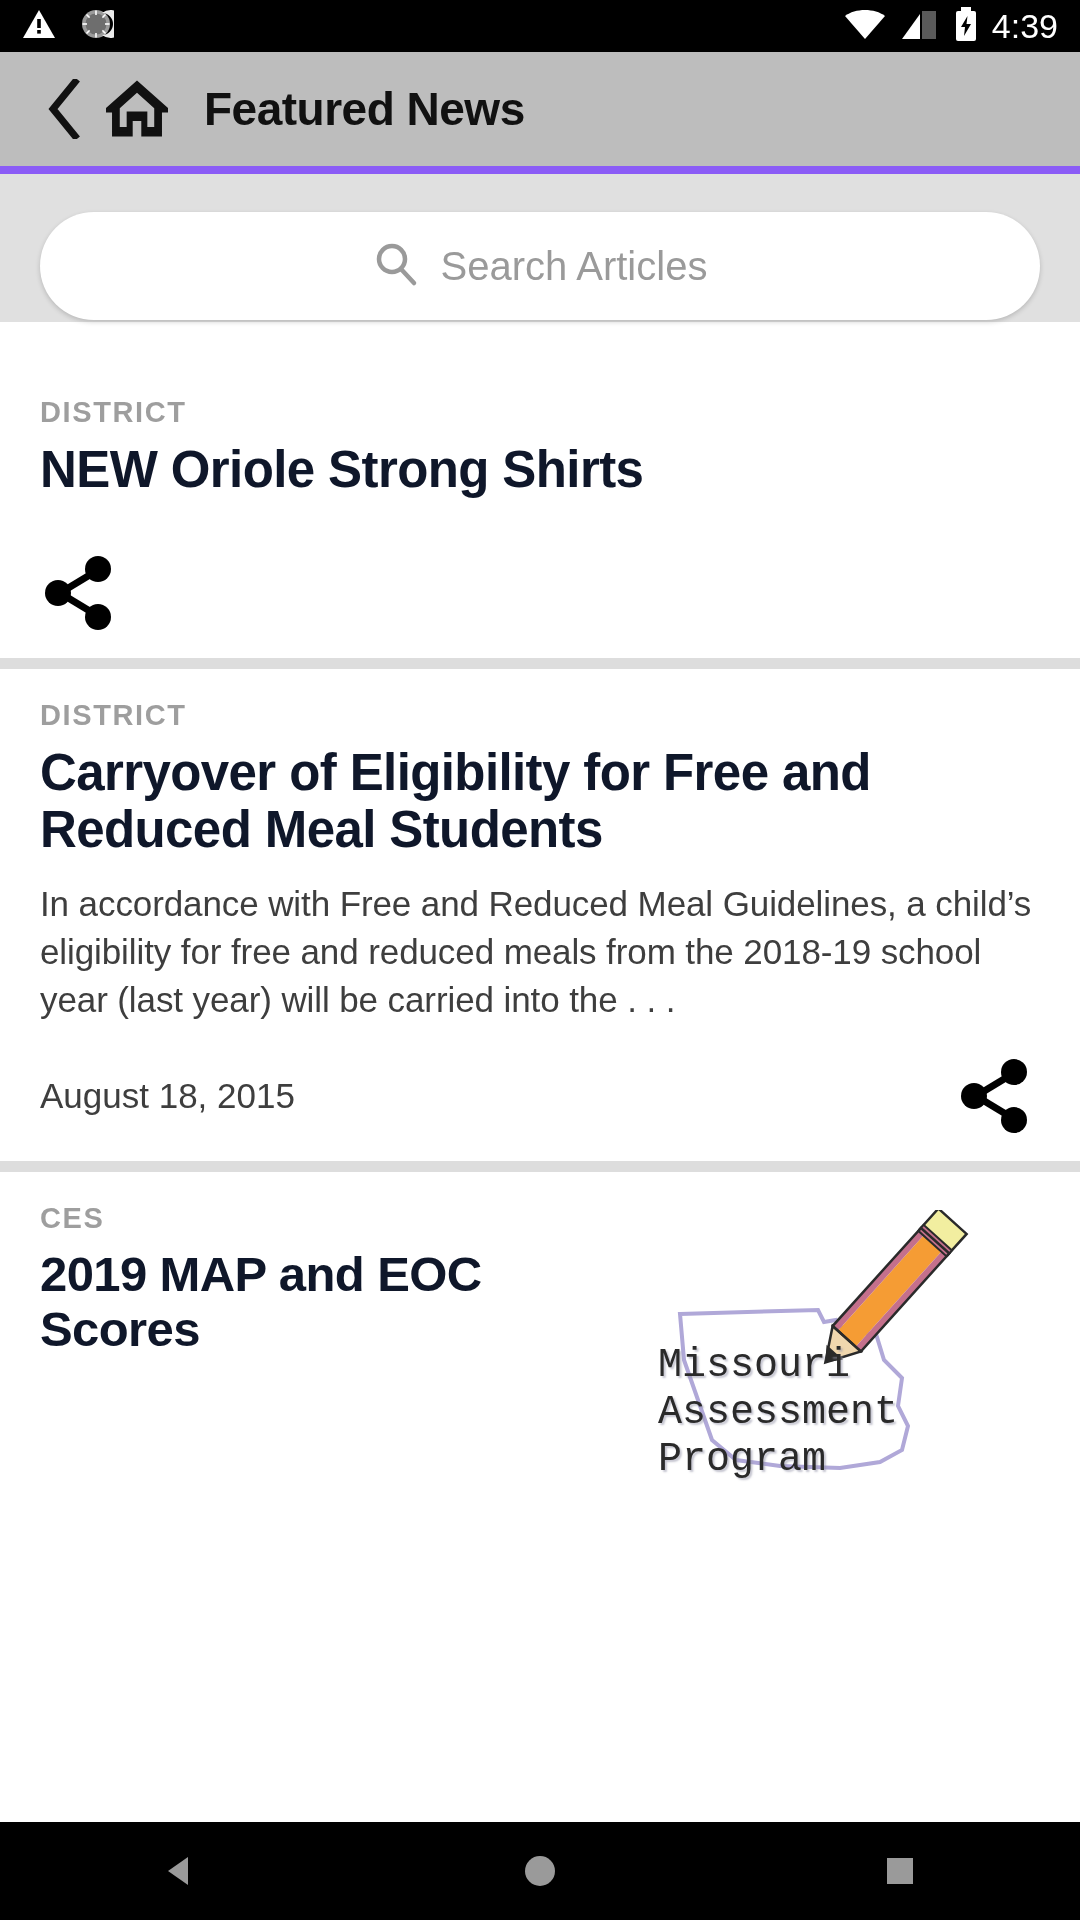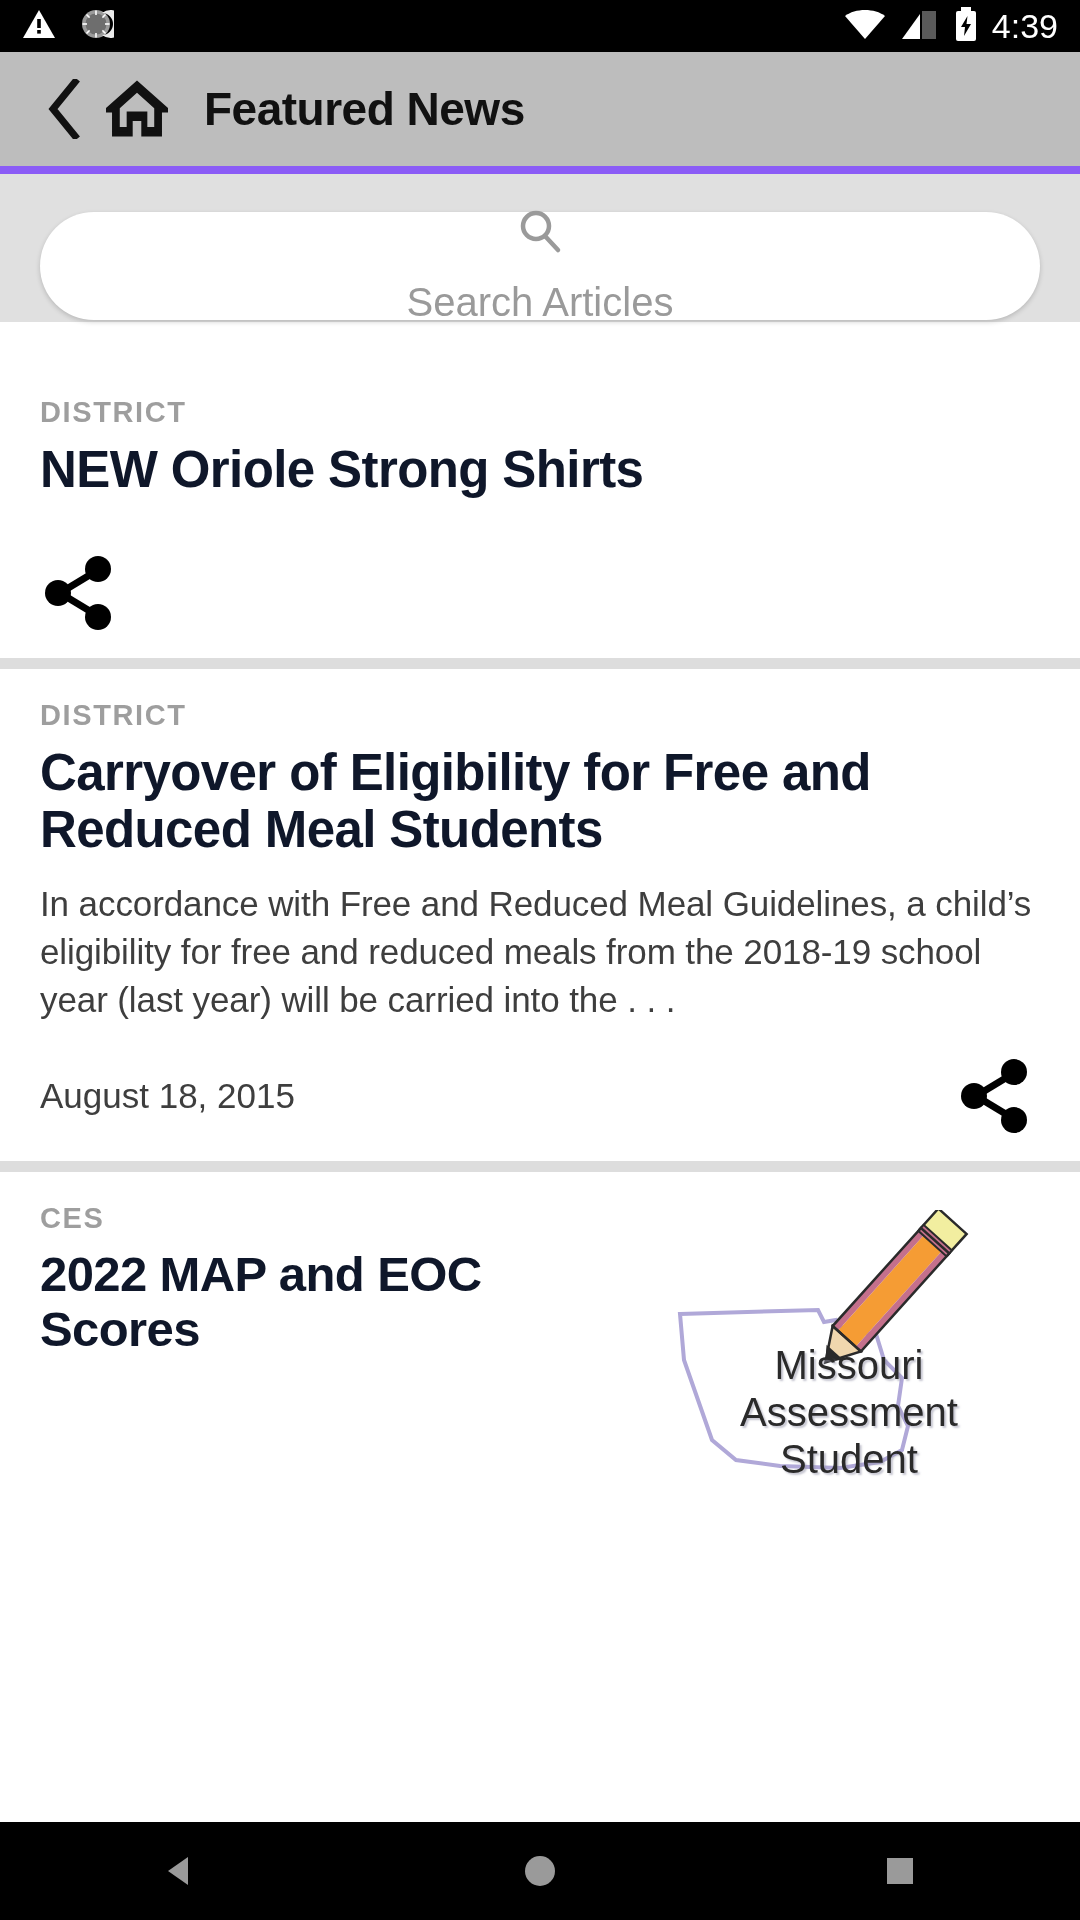--- a/index.html
+++ b/index.html
@@ -65,7 +65,6 @@
     align-items:center;
     justify-content:center;
     gap:22px;
-    flex-direction:column;
   }
   .search-placeholder {
     font-size:40px;

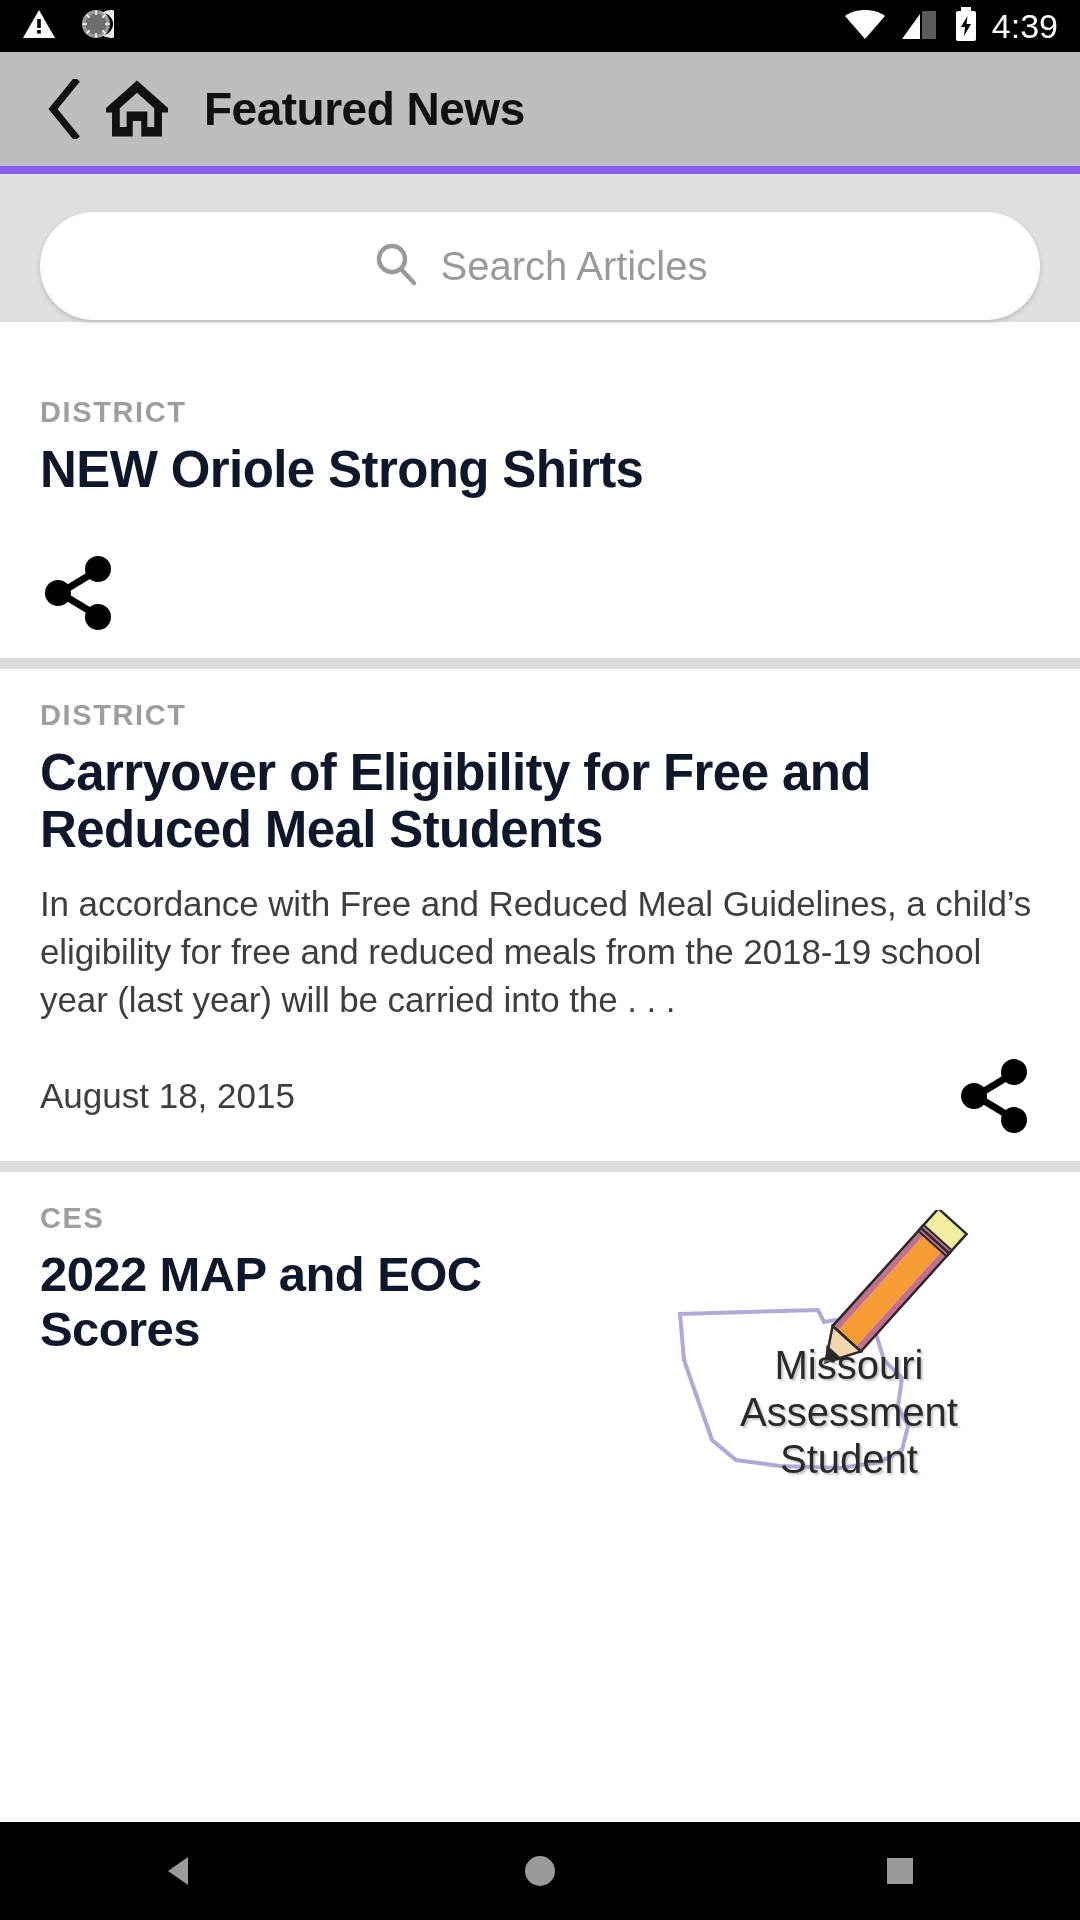--- a/index.html
+++ b/index.html
@@ -293,7 +293,7 @@
     <div class="card-body-wrap">
       <div class="card-text">
         <div class="category">CES</div>
-        <div class="headline">2022 MAP and EOC Scores</div>
+        <div class="headline">2019 MAP and EOC Scores</div>
       </div>
       <div class="card-thumb">
         <div class="map-logo">

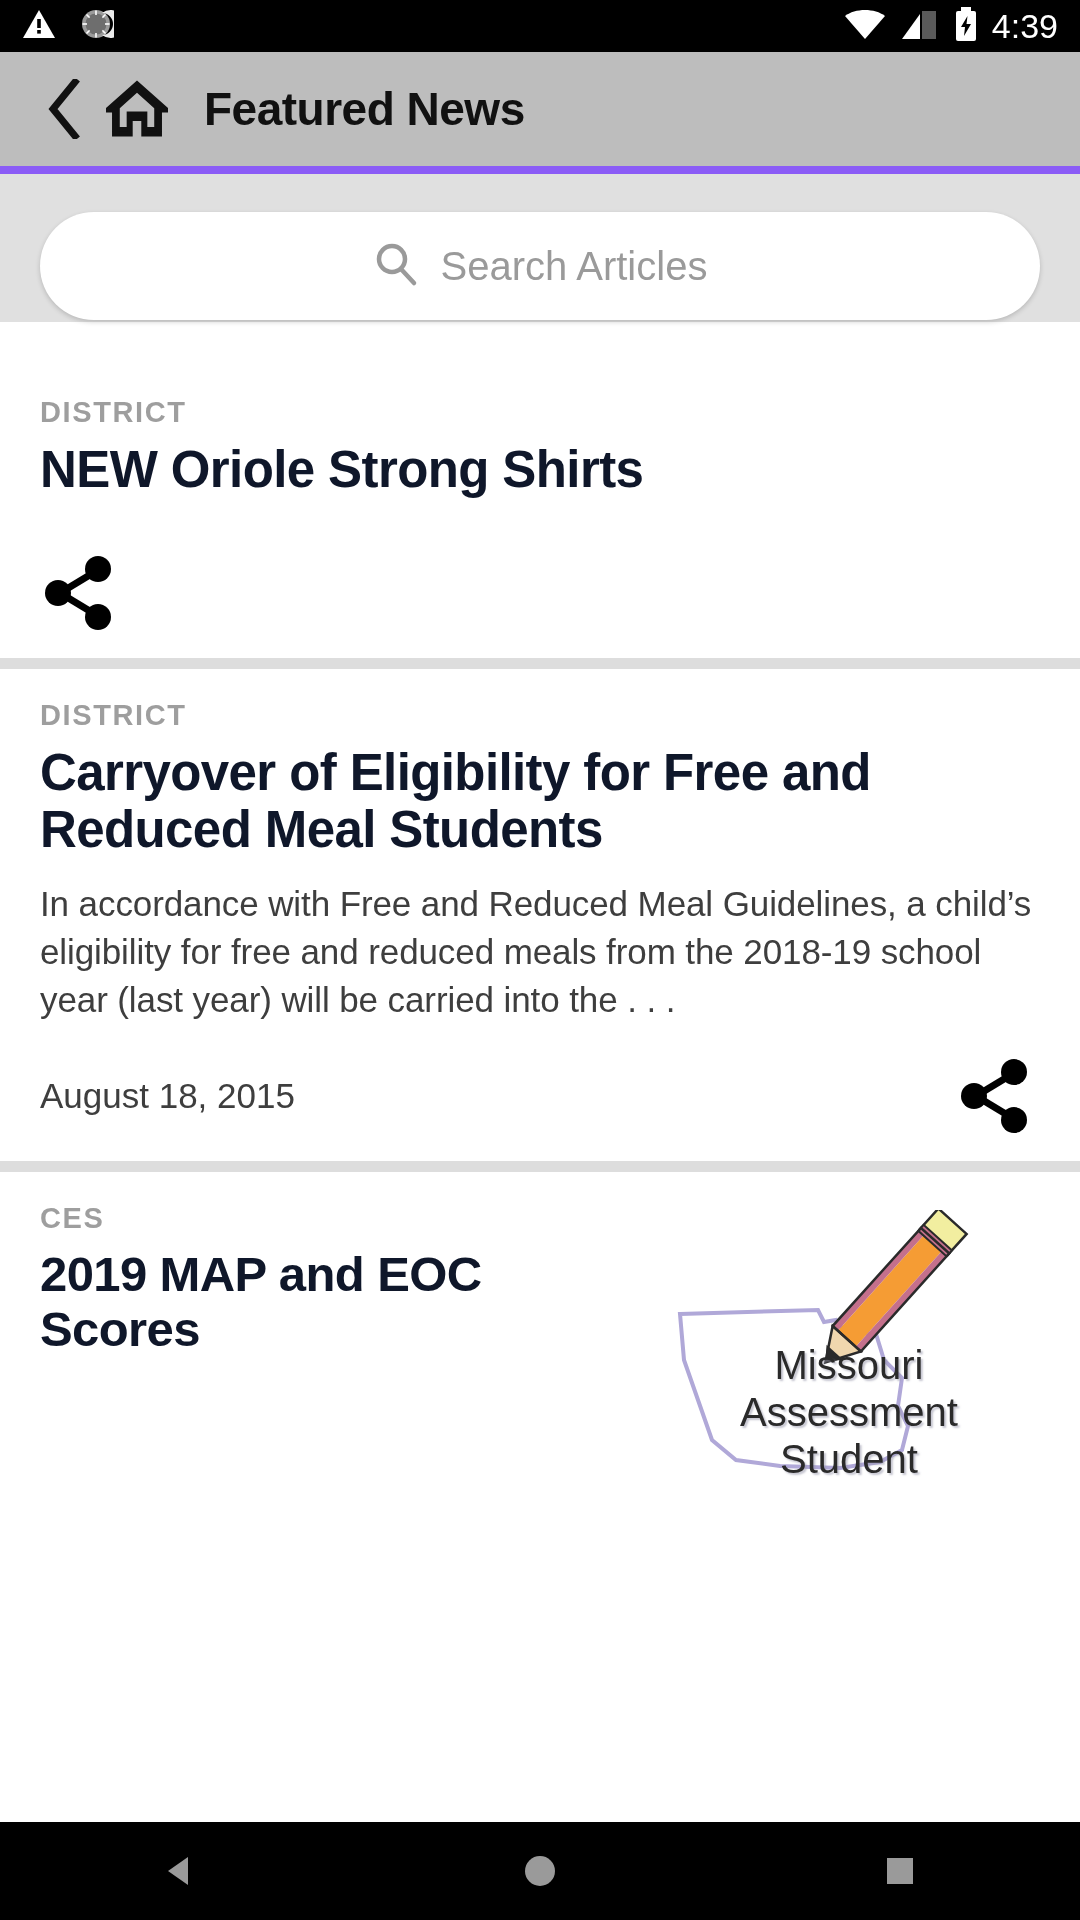--- a/index.html
+++ b/index.html
@@ -139,11 +139,10 @@
     left:18px;
     top:132px;
     width:382px;
-    text-align:center;
     font-size:40px;
     color:#2a2a2a;
     line-height:1.18;
-    font-family:Liberation Sans, sans-serif;
+    font-family:Liberation Mono, monospace;
     text-shadow:2px 2px 2px rgba(150,150,170,0.55);
   }
 

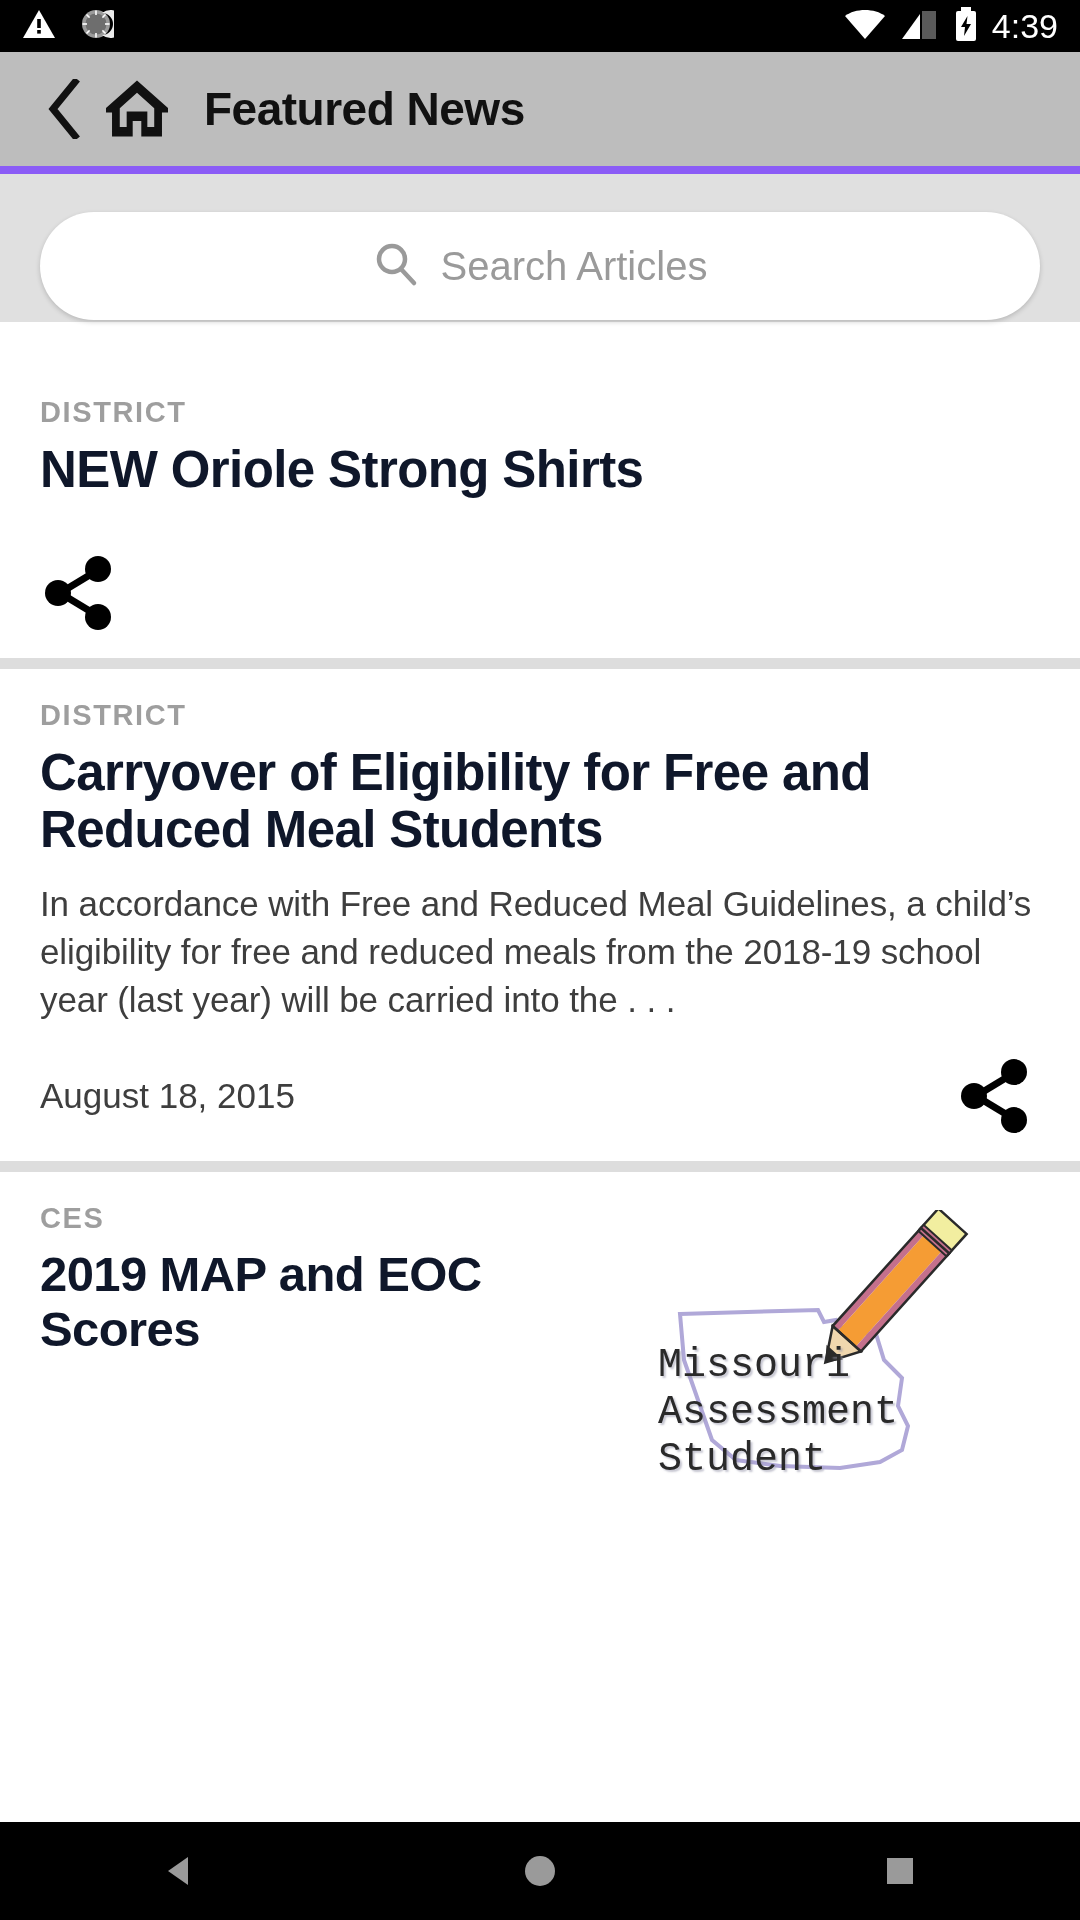--- a/index.html
+++ b/index.html
@@ -316,7 +316,7 @@
           <div class="map-logo-text">
             <div>Missouri</div>
             <div>Assessment</div>
-            <div>Student</div>
+            <div>Program</div>
           </div>
         </div>
       </div>

